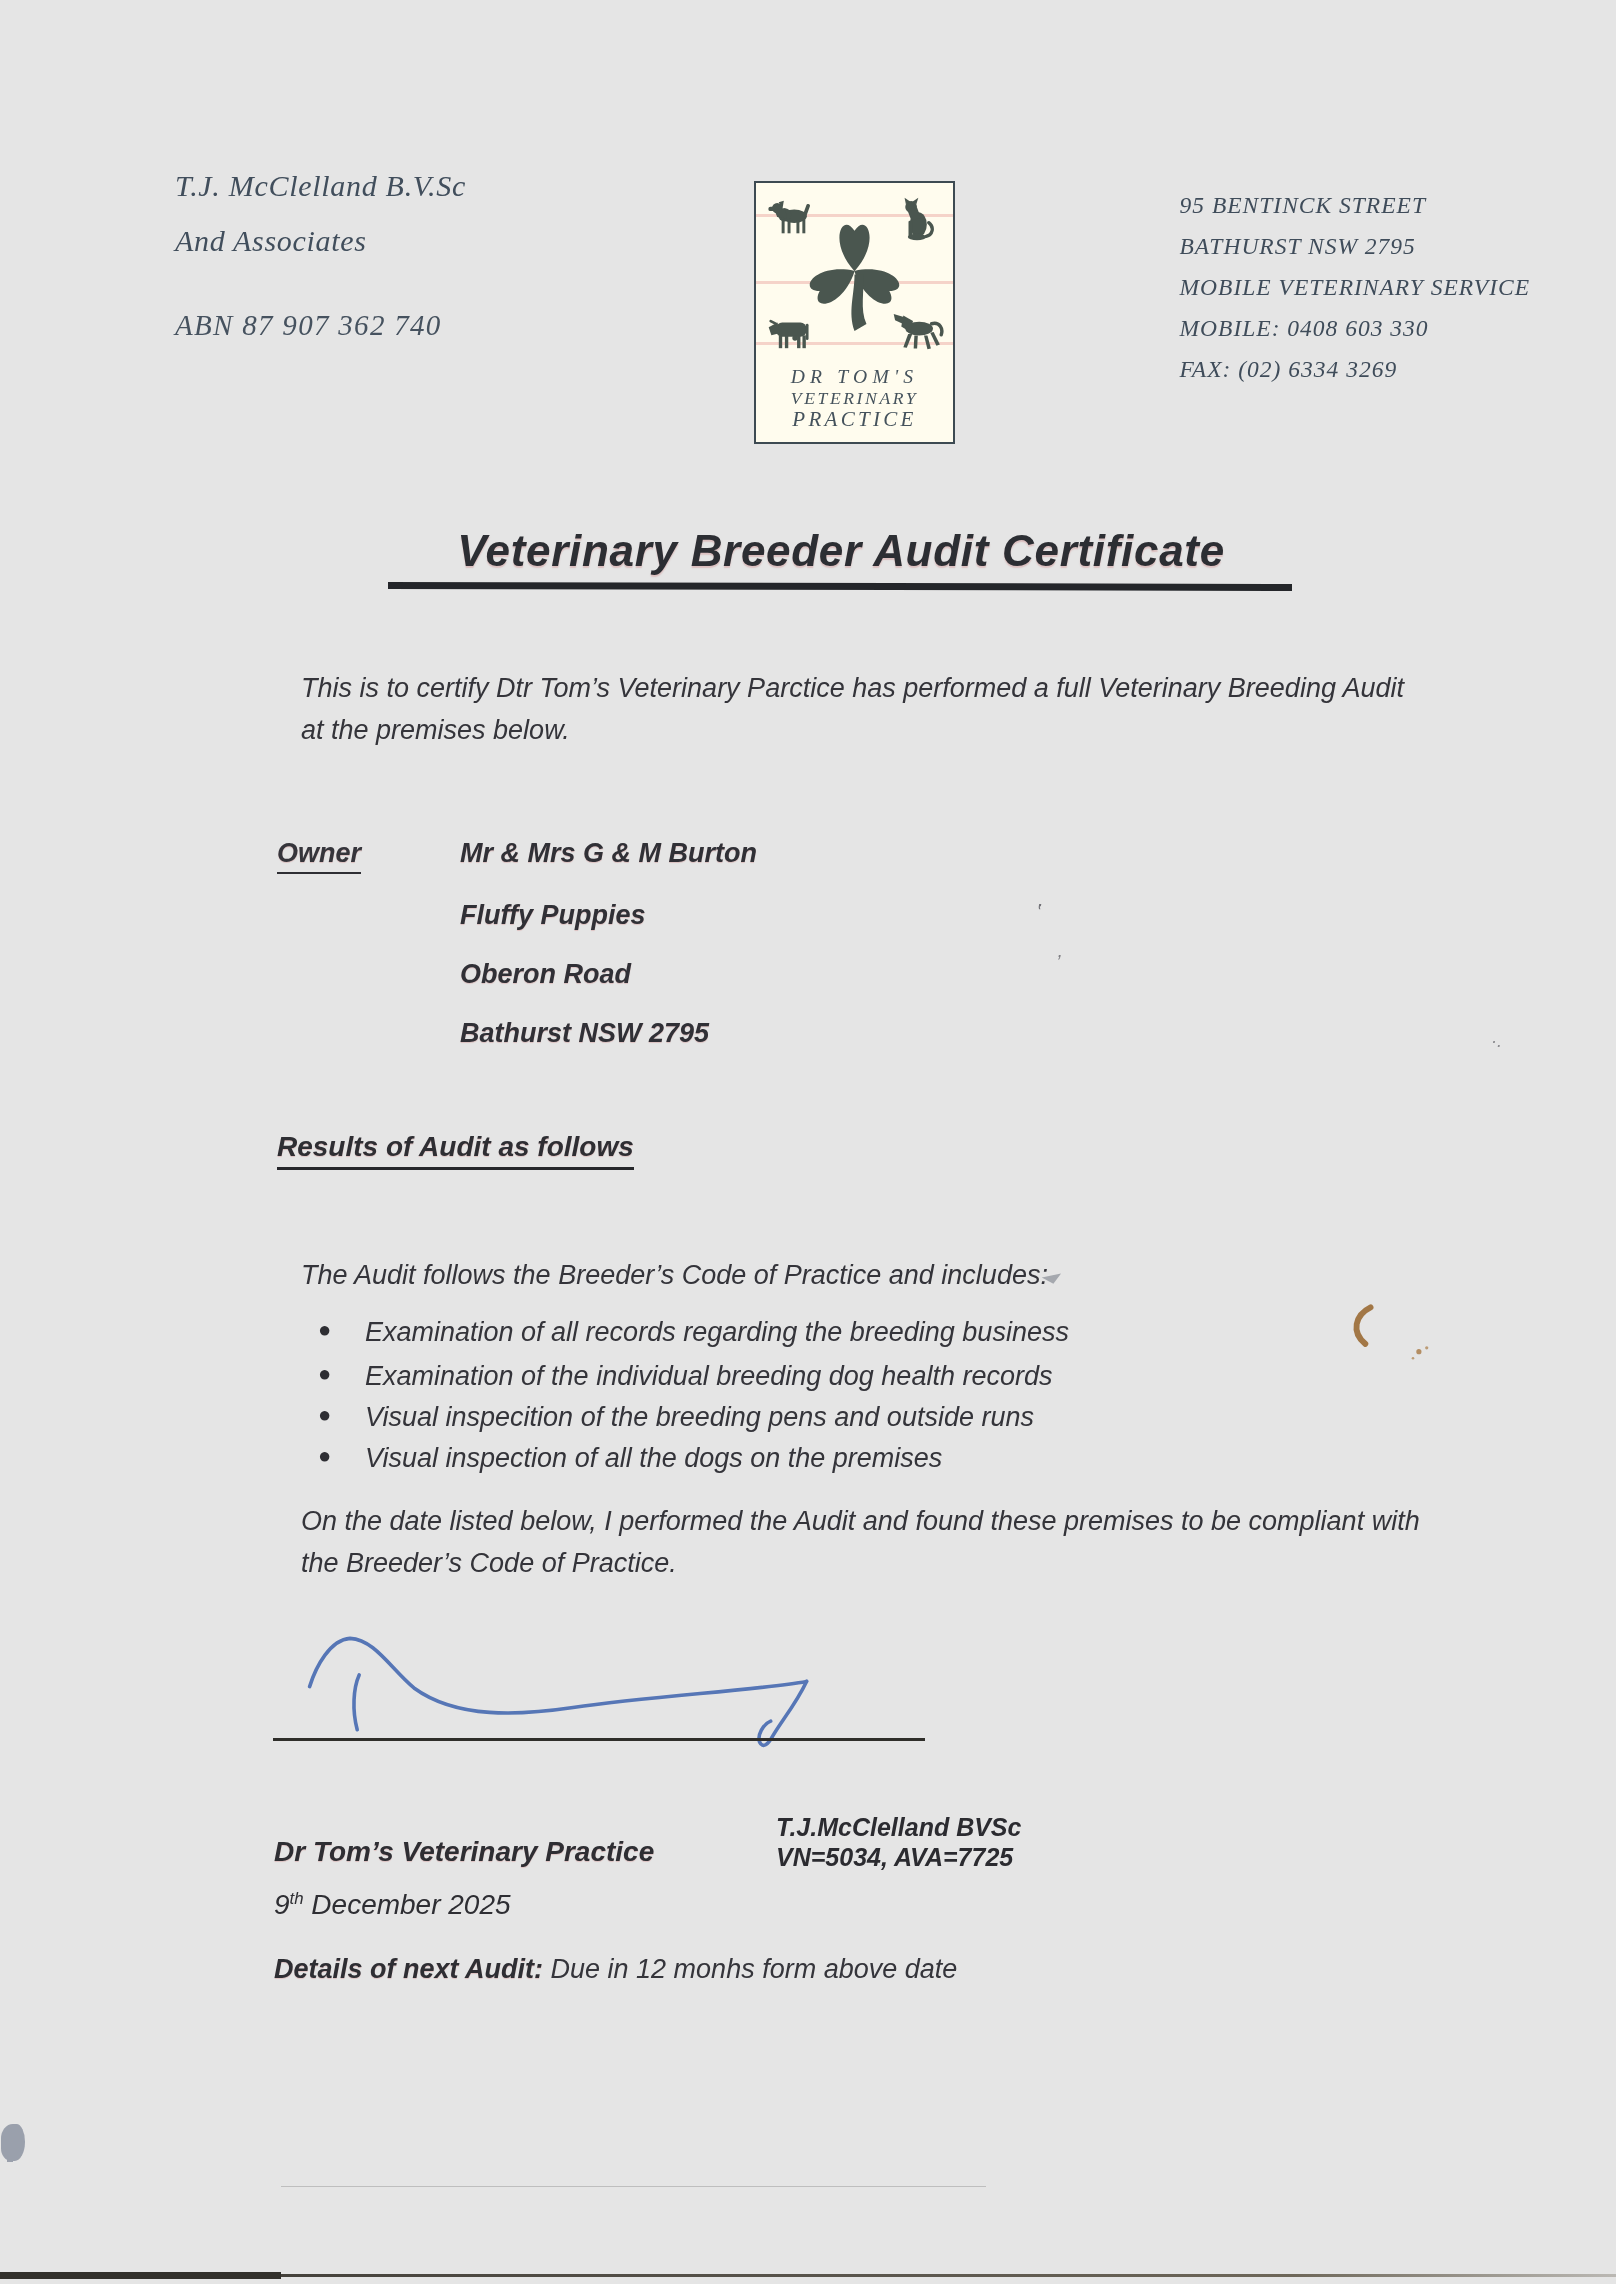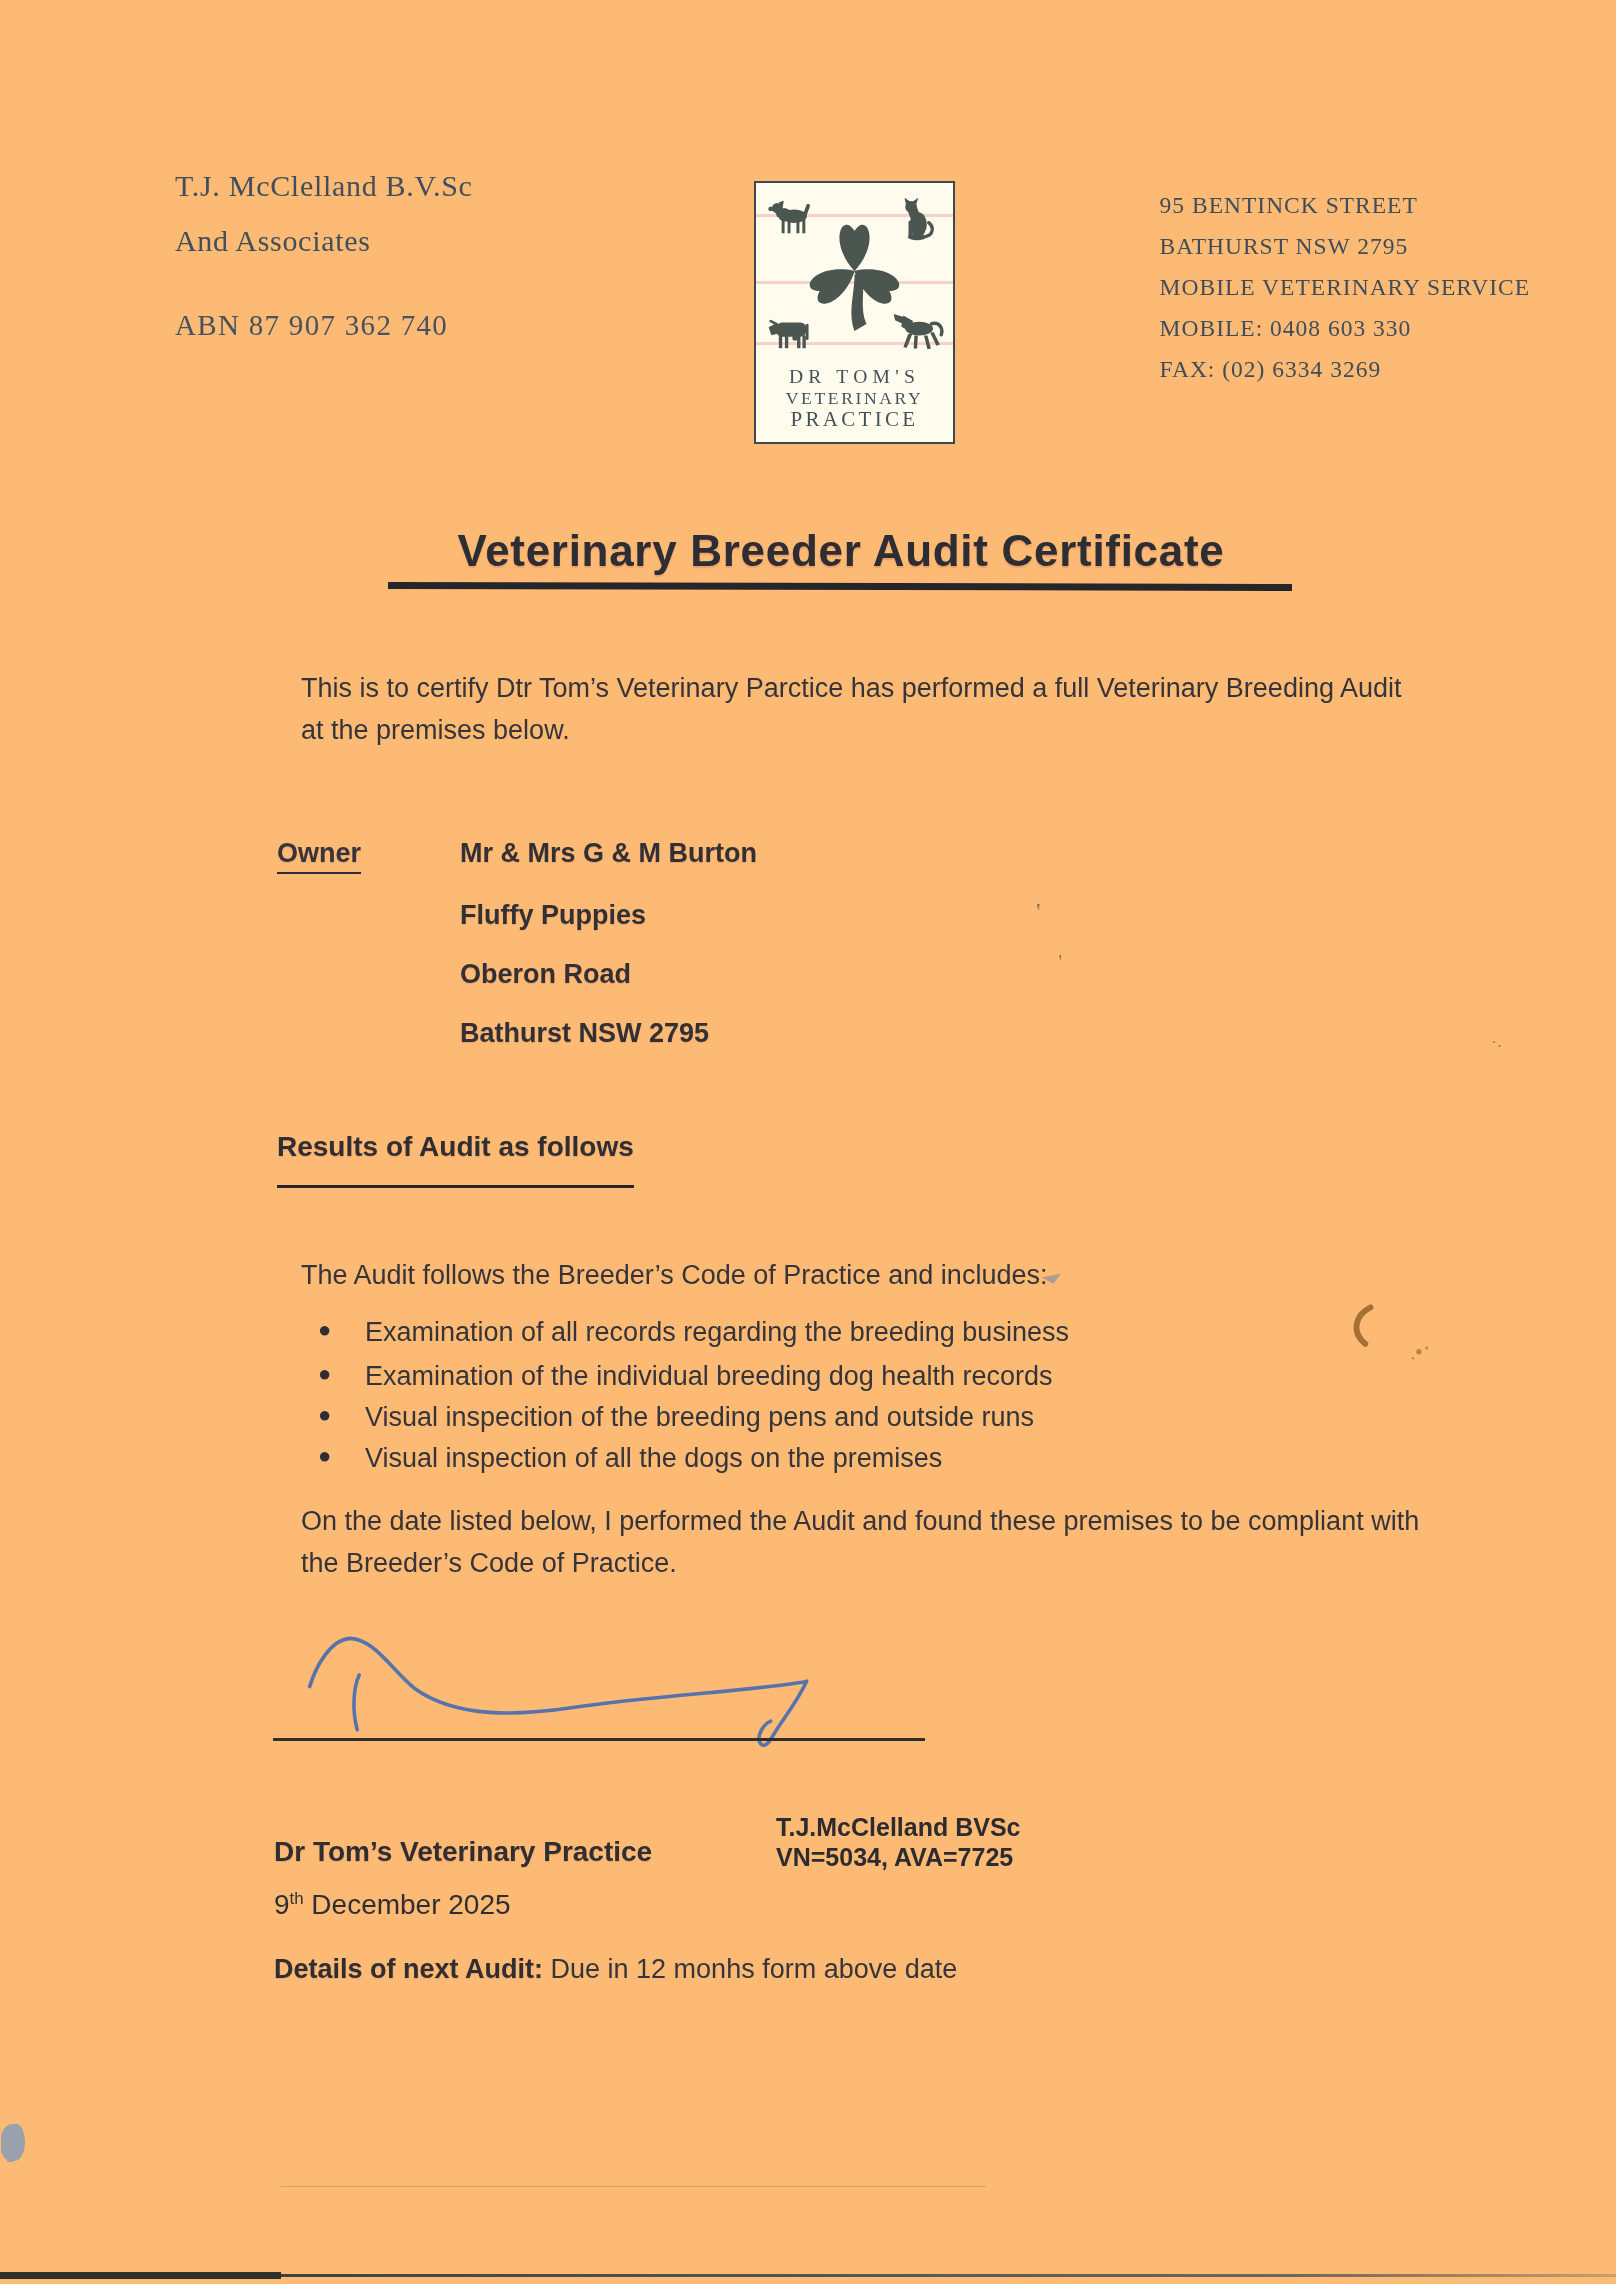--- a/index.html
+++ b/index.html
@@ -5,9 +5,10 @@
   html,body{margin:0;padding:0;background:#8a8a8a;}
   .page{
     position:relative; width:1617px; height:2284px;
-    background:#fdba74; overflow:hidden;
+    background:#e5e5e5; overflow:hidden;
     font-family:"Liberation Sans", sans-serif;
     color:#35353b;
+    font-style:italic;
   }
   .abs{position:absolute;}
   .serif{font-family:"Liberation Serif", serif;}

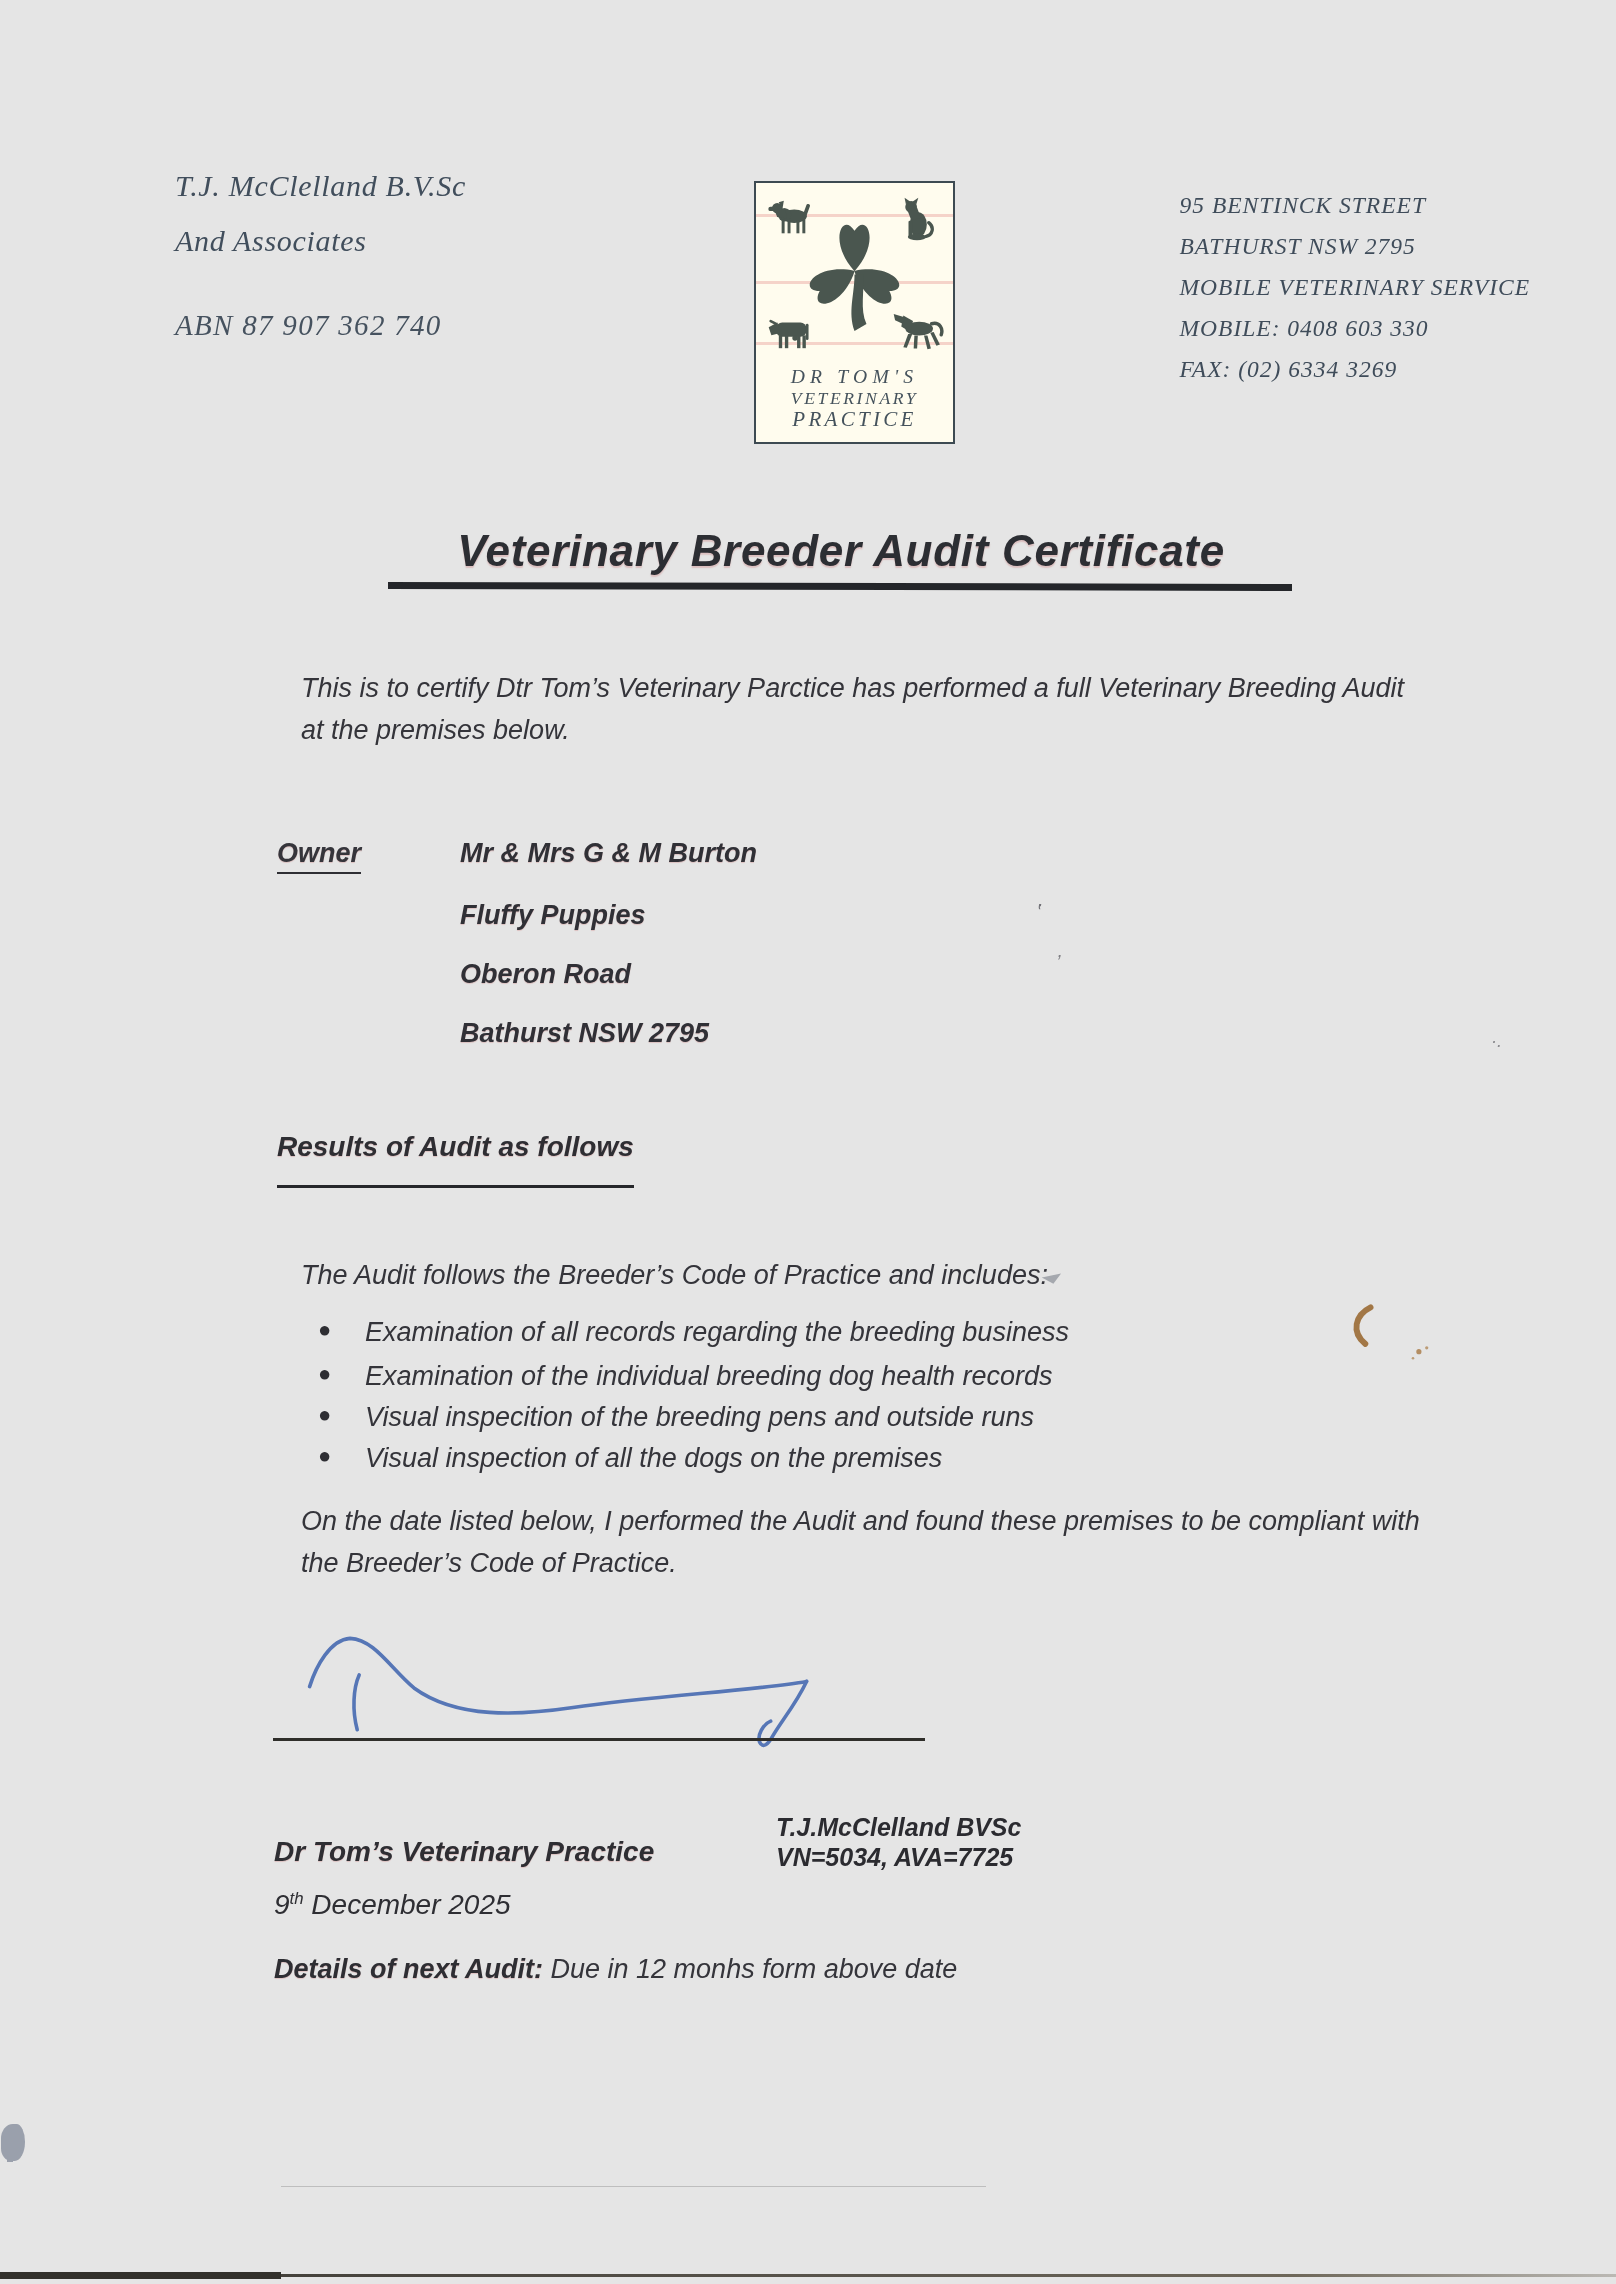--- a/index.html
+++ b/index.html
@@ -30,7 +30,7 @@
   .stamp{text-shadow:0 1.3px 0.7px rgba(190,70,70,.22);}
   .owner-label{left:277px; top:838px; font-size:27px; font-weight:bold; border-bottom:2.6px solid #2e2e33; padding-bottom:2.6px;}
   .owner-line{left:460px; font-size:27px; font-weight:bold; color:#303036;}
-  .results-h{left:277px; top:1131px; font-size:28px; font-weight:bold; color:#2e2e33; border-bottom:3.3px solid #26272b; padding-bottom:22px;}
+  .results-h{left:277px; top:1131px; font-size:28px; font-weight:bold; color:#2e2e33; border-bottom:3.3px solid #26272b; padding-bottom:4px;}
   .bullet-row{left:318px; width:979px; font-size:27px; color:#34343a; display:flex;}
   .bullet-dot{width:47px; font-size:22px; color:#2e2e33;}
   

